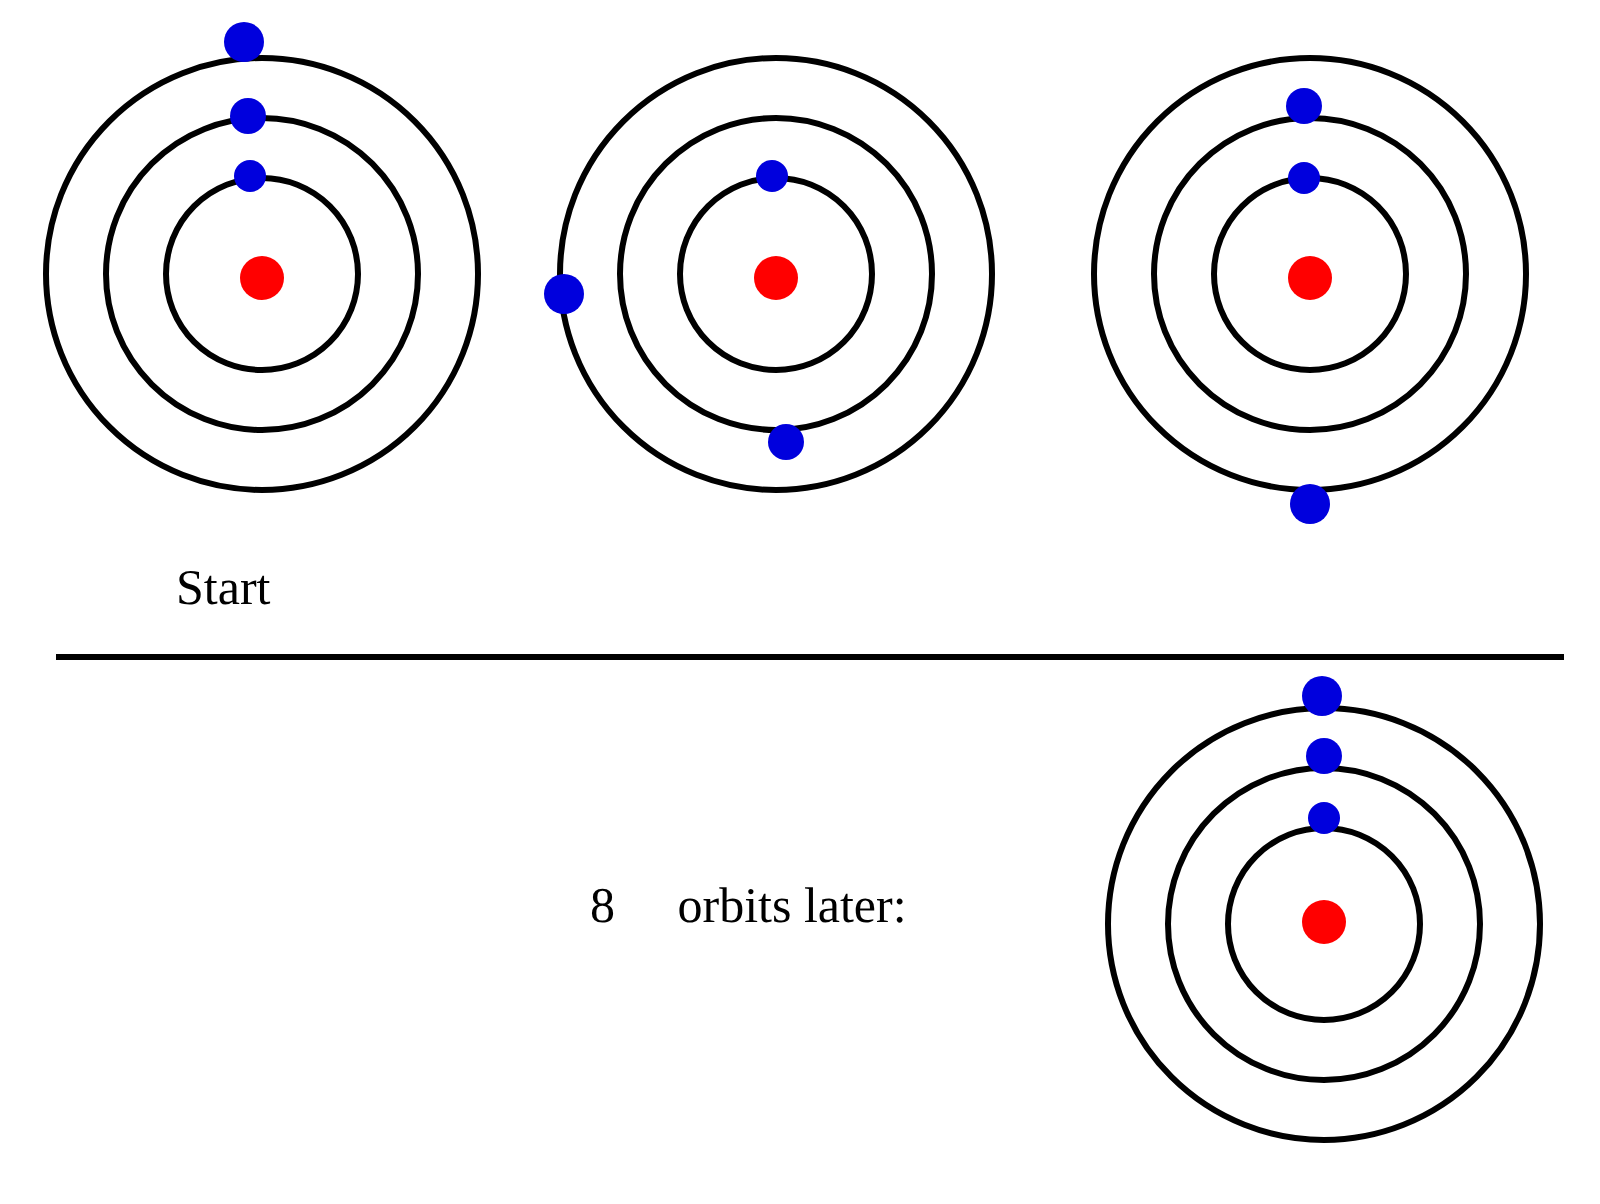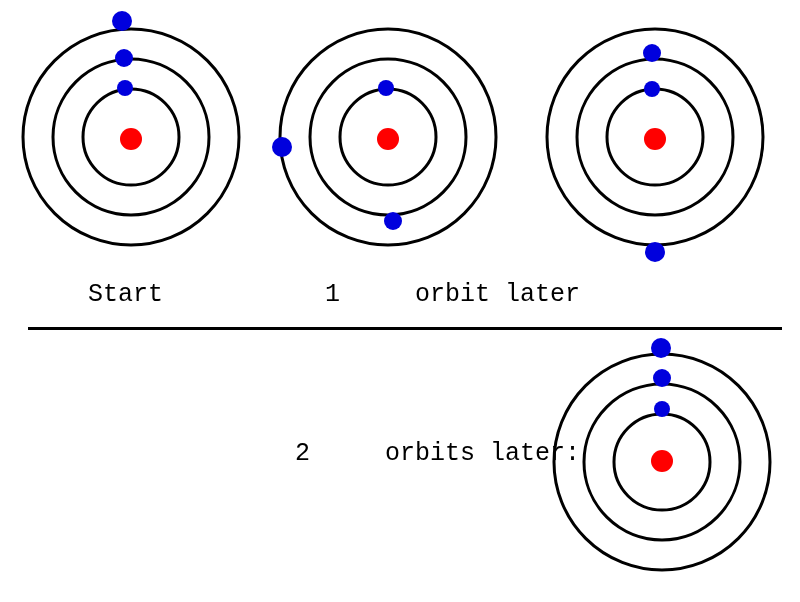--- a/index.html
+++ b/index.html
@@ -39,7 +39,7 @@
     position: absolute;
     white-space: pre;
     color: #000000;
-    font-family: Liberation Mono, monospace;
+    font-family: Liberation Serif, serif;
     font-size: 25px;
     line-height: 1;
   }

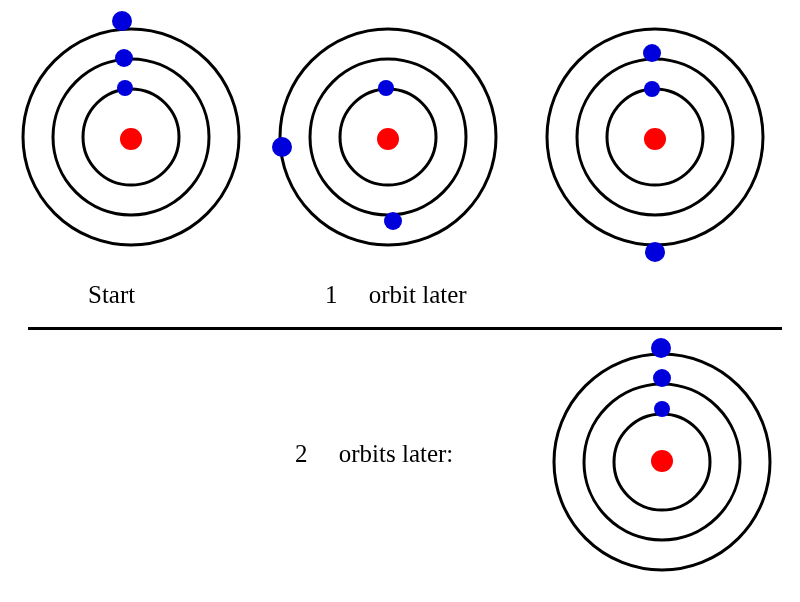--- a/index.html
+++ b/index.html
@@ -98,7 +98,6 @@
   </div>
 
   <div class="caption caption-start">Start</div>
-  <div class="caption caption-one">1     orbit later</div>
 
   <div class="divider" style="background: rgb(0, 0, 0);"></div>
 

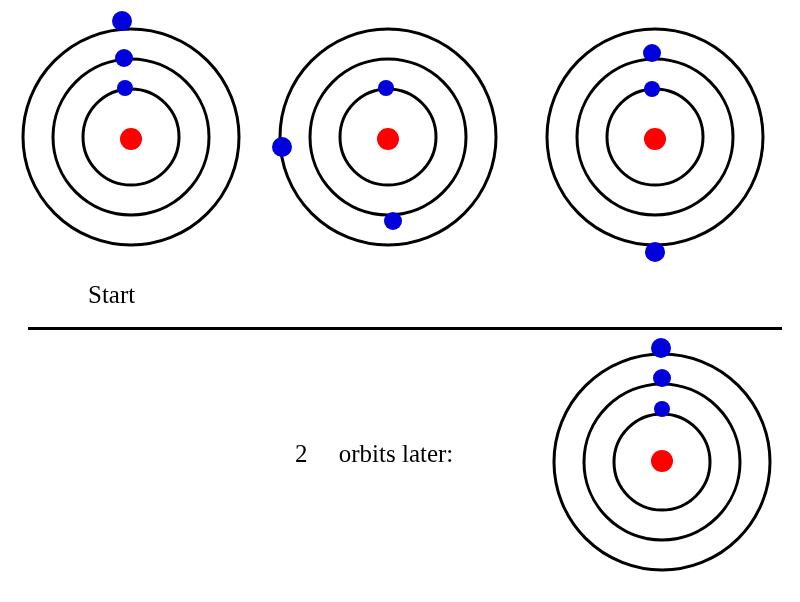--- a/index.html
+++ b/index.html
@@ -101,7 +101,7 @@
 
   <div class="divider" style="background: rgb(0, 0, 0);"></div>
 
-  <div class="caption caption-four">2     orbits later:</div>
+  <div class="caption caption-four">8     orbits later:</div>
 
   <div class="atom" style="left:530px; top:330px;">
     <svg width="270" height="272" viewBox="530 330 270 272">

